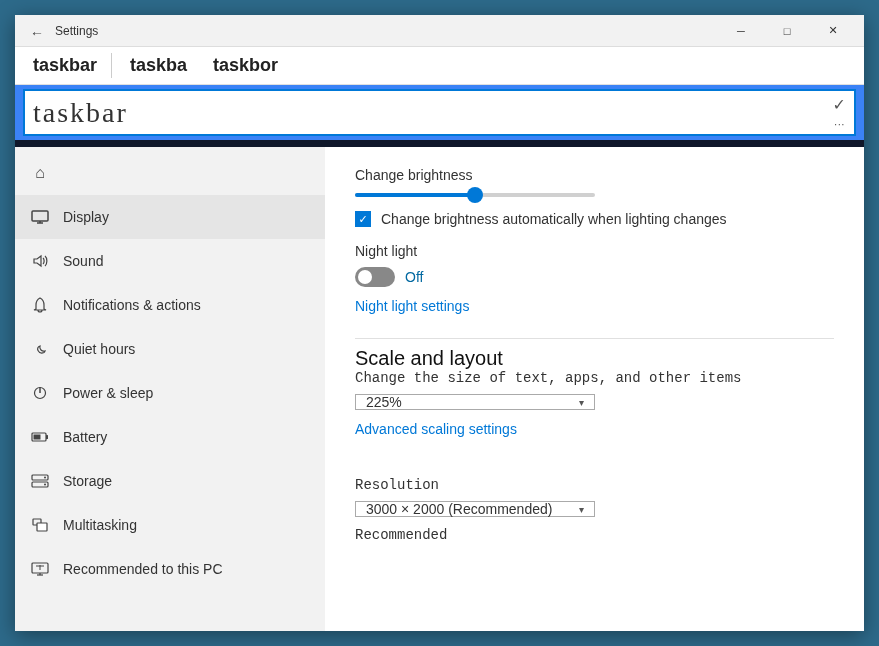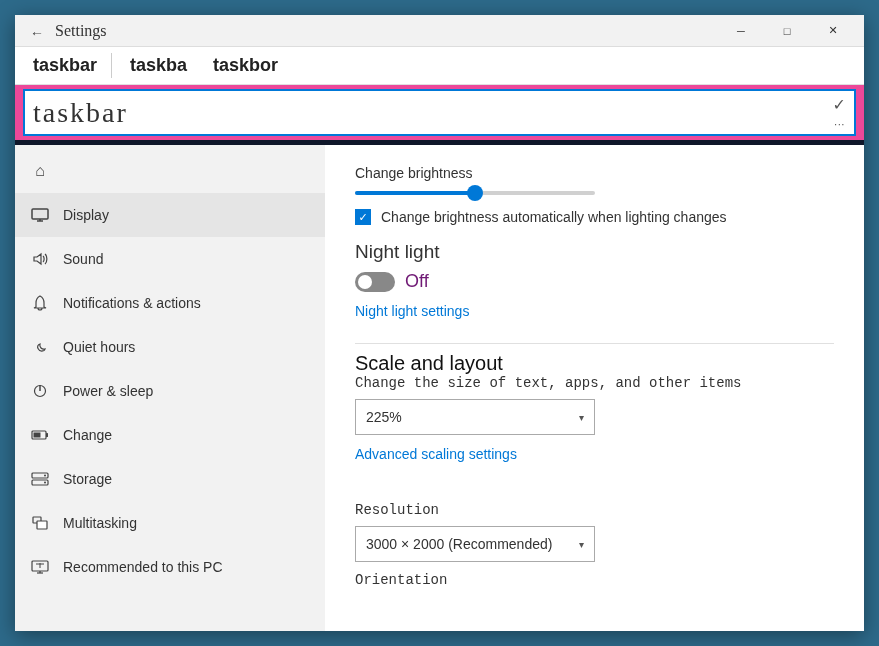--- a/index.html
+++ b/index.html
@@ -47,11 +47,10 @@
     }
 
     .titlebar-title {
-      font-size: 16px;
+      font-size: 12px;
       color: #333;
       margin-left: 4px;
       font-weight: 400;
-      font-family: Liberation Serif, serif;
     }
 
     .titlebar-controls {

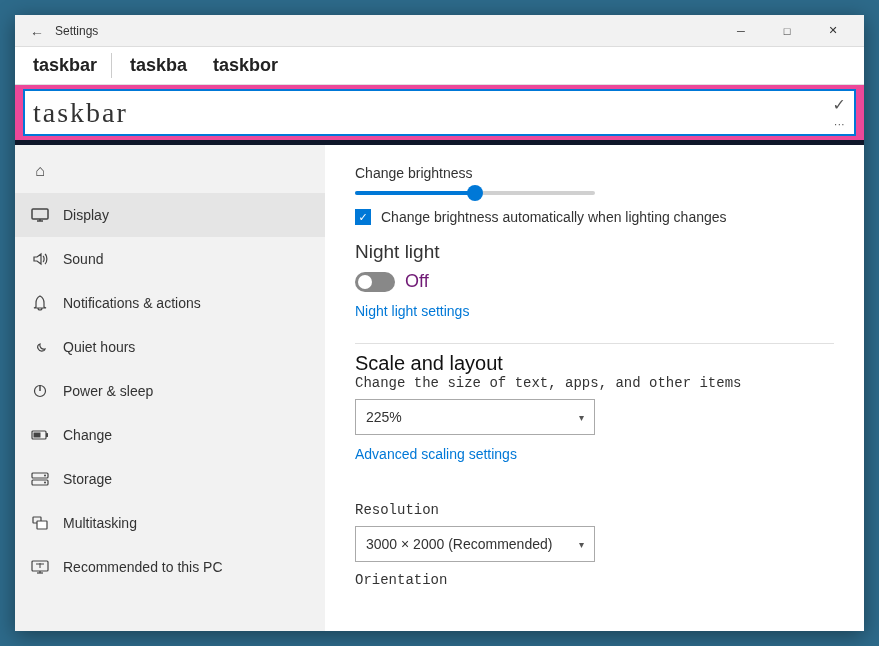--- a/index.html
+++ b/index.html
@@ -74,8 +74,8 @@
 
     
     .autocomplete-area {
-      background: #ec4899;
-      border-bottom: 5px solid #0f172a;
+      background: #3b82f6;
+      border-bottom: 7px solid #0f172a;
       flex-shrink: 0;
       position: relative;
       z-index: 10;

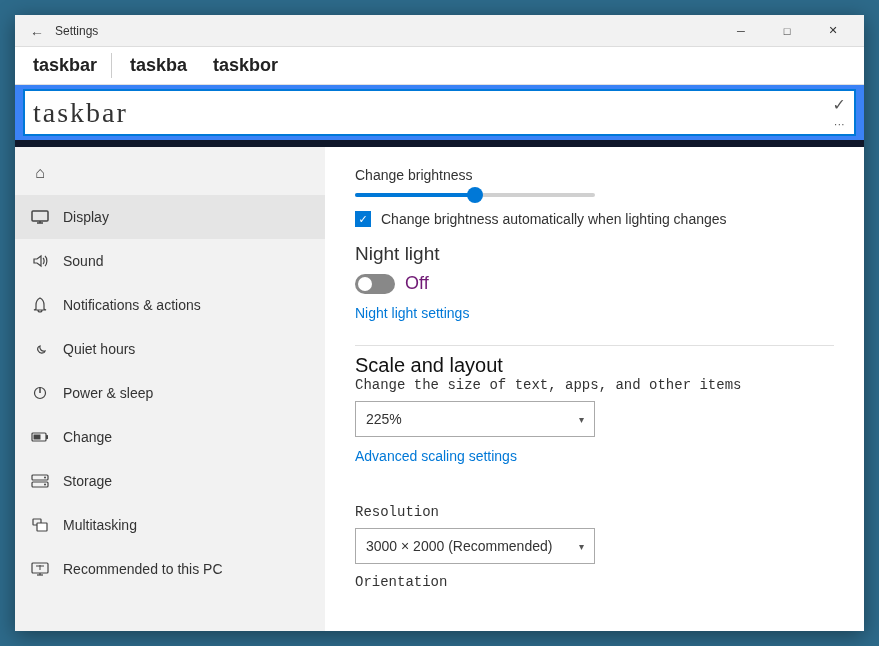--- a/index.html
+++ b/index.html
@@ -245,7 +245,7 @@
     }
 
     .section-sublabel {
-      font-size: 19px;
+      font-size: 14px;
       color: #333;
       margin-bottom: 8px;
     }

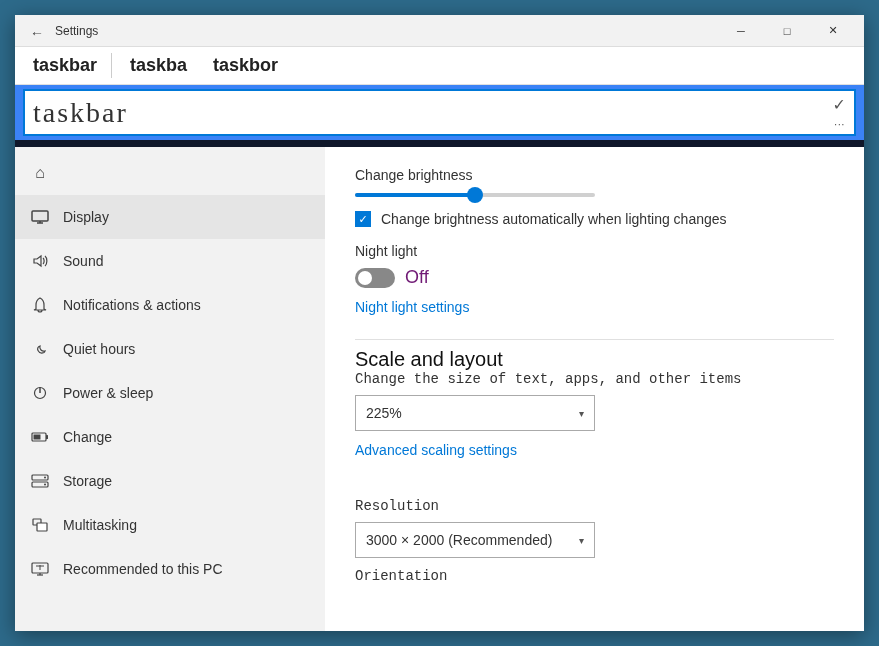--- a/index.html
+++ b/index.html
@@ -277,8 +277,8 @@
     }
 
     .toggle-label {
-      font-size: 18px;
-      color: #701a75;
+      font-size: 14px;
+      color: #0369a1;
     }
 
     .link {

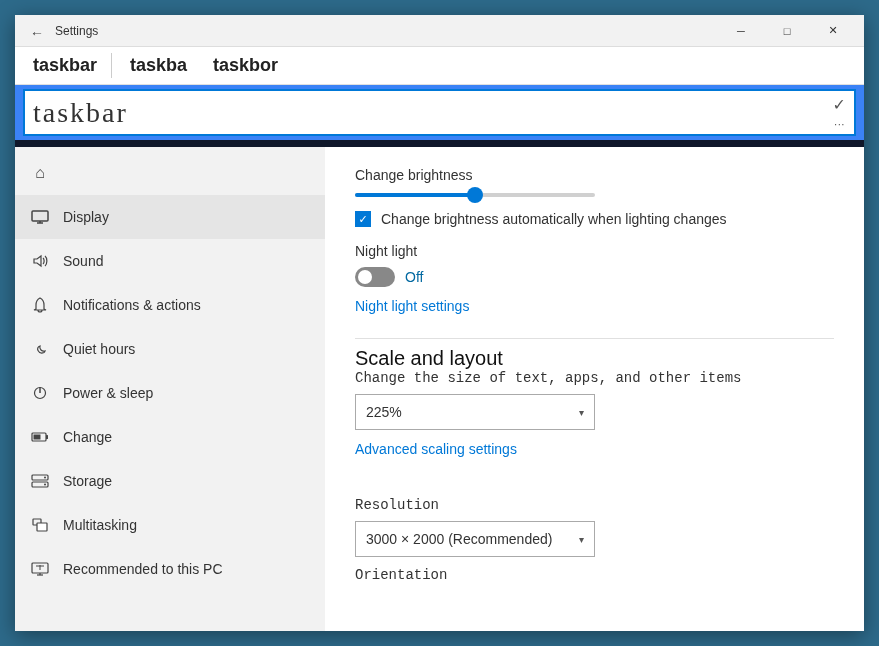--- a/index.html
+++ b/index.html
@@ -306,7 +306,7 @@
 
     .dropdown {
       width: 240px;
-      height: 36px;
+      height: 16px;
       border: 1px solid #aaa;
       background: white;
       display: flex;

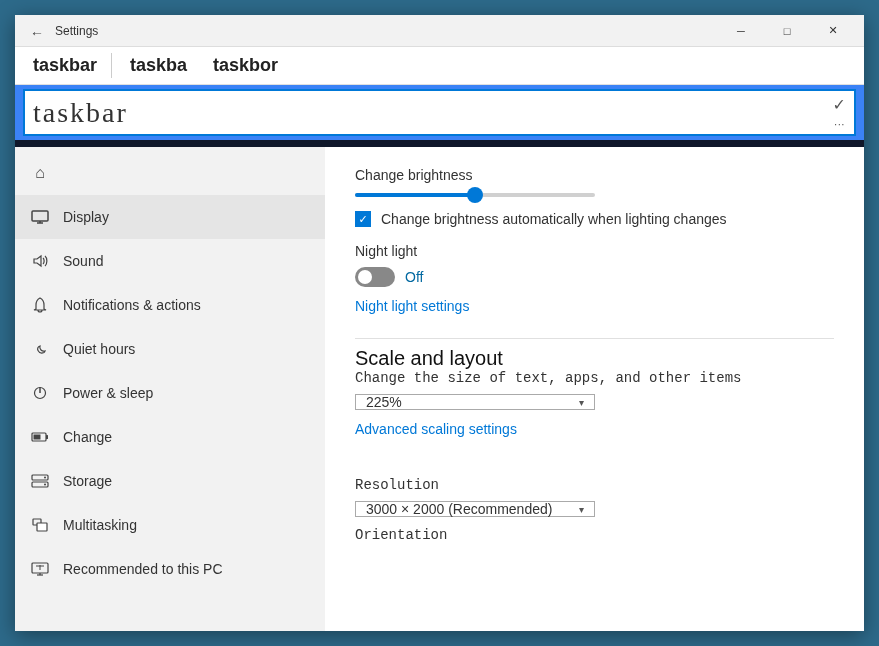--- a/index.html
+++ b/index.html
@@ -428,7 +428,7 @@
               <rect x="2.5" y="3.5" width="7" height="5" fill="#444"></rect>
             </svg>
         </span>
-        <span>Change</span>
+        <span>Battery</span>
       </div>
 
       <div class="nav-item">

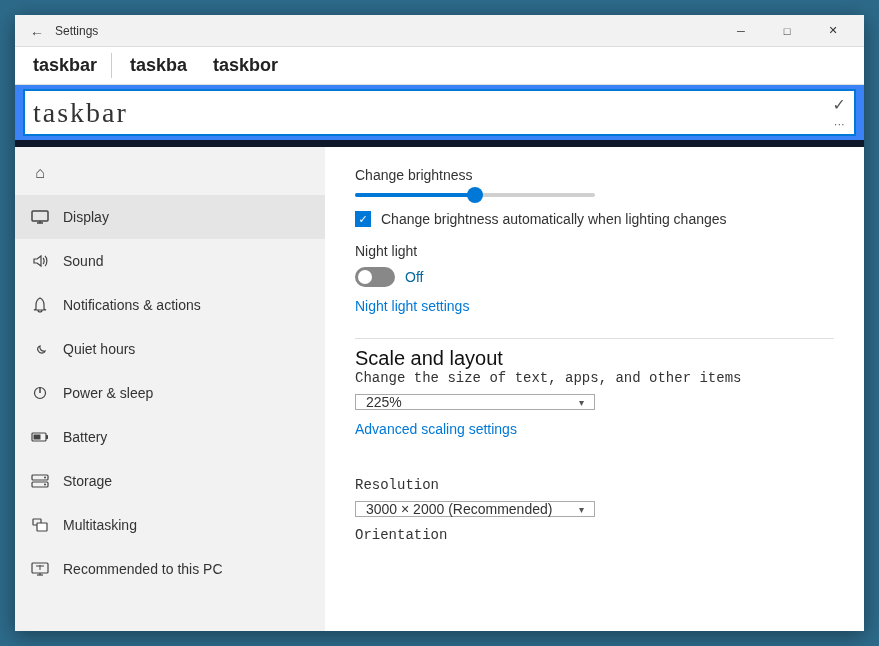--- a/index.html
+++ b/index.html
@@ -512,7 +512,7 @@
           <span>3000 × 2000 (Recommended)</span>
           <span class="dropdown-arrow">▾</span>
         </div>
-        <div class="dropdown-label" style="margin-top:8px;">Orientation</div>
+        <div class="dropdown-label" style="margin-top:8px;">Recommended</div>
       </div>
 
     </div>

